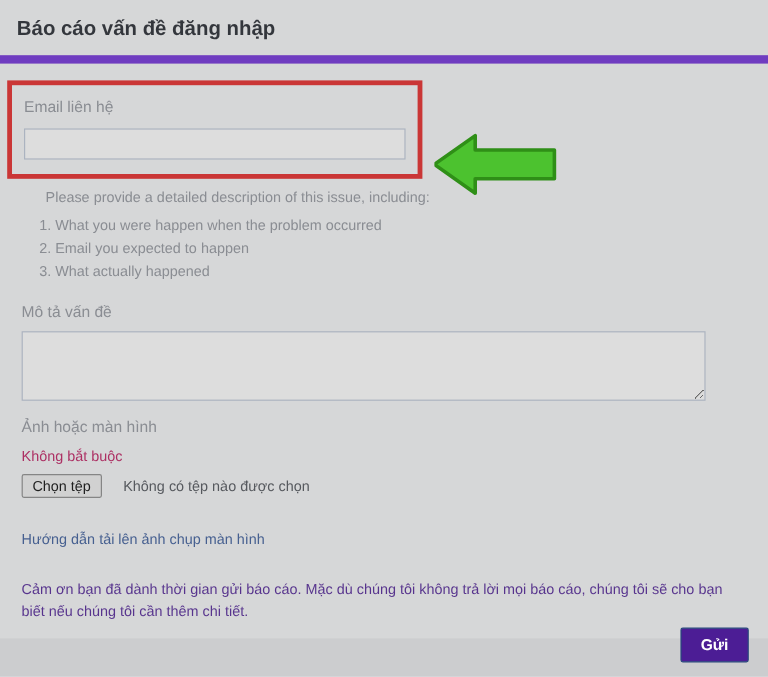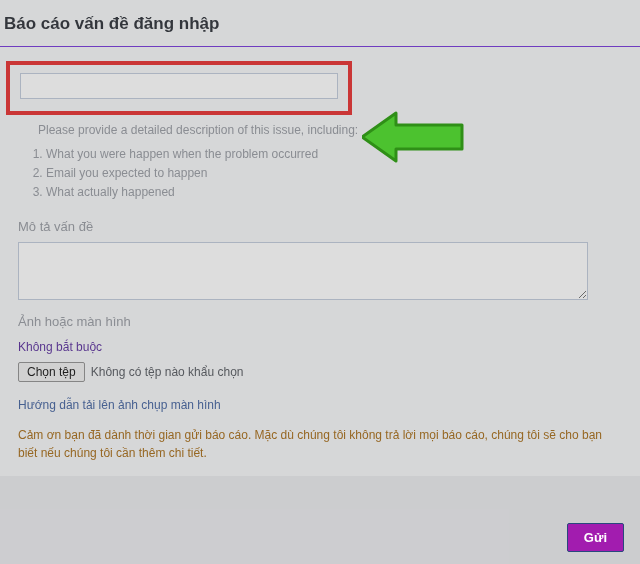--- a/index.html
+++ b/index.html
@@ -23,8 +23,8 @@
       padding: 0;
     }
     .header {
-      padding: 14px 4px 12px;
-      border-bottom: 1px solid #6d28d9;
+      padding: 14px 14px 12px;
+      border-bottom: 7px solid #6d28d9;
     }
     .header h2 {
       font-size: 17px;

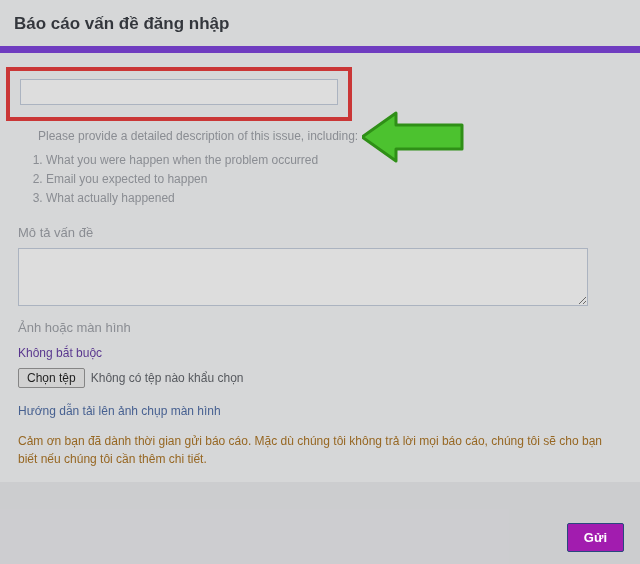--- a/index.html
+++ b/index.html
@@ -168,6 +168,7 @@
   <div class="body">
 
     <div class="email-box-outline">
+      <span class="label">Email liên hệ</span>
       <input type="text" class="text-input" value="" style="">
     </div>
 

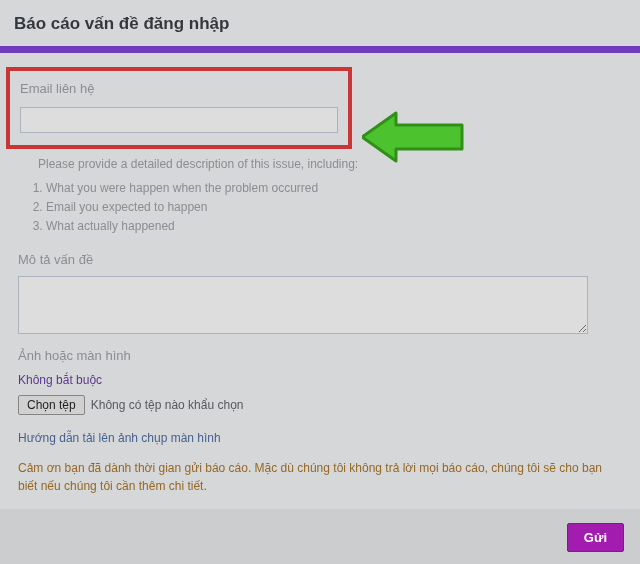--- a/index.html
+++ b/index.html
@@ -99,7 +99,7 @@
       display: block;
     }
     .optional {
-      color: #4c1d95;
+      color: #be185d;
       font-size: 12px;
       margin-bottom: 6px;
     }

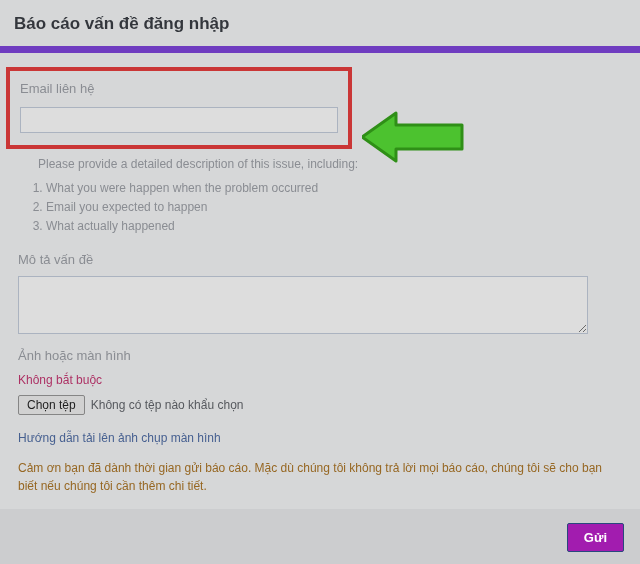--- a/index.html
+++ b/index.html
@@ -106,8 +106,8 @@
     .file-row {
       display: flex;
       align-items: center;
-      gap: 6px;
-      margin-bottom: 14px;
+      gap: 18px;
+      margin-bottom: 25px;
     }
     .file-btn {
       font-size: 12px;

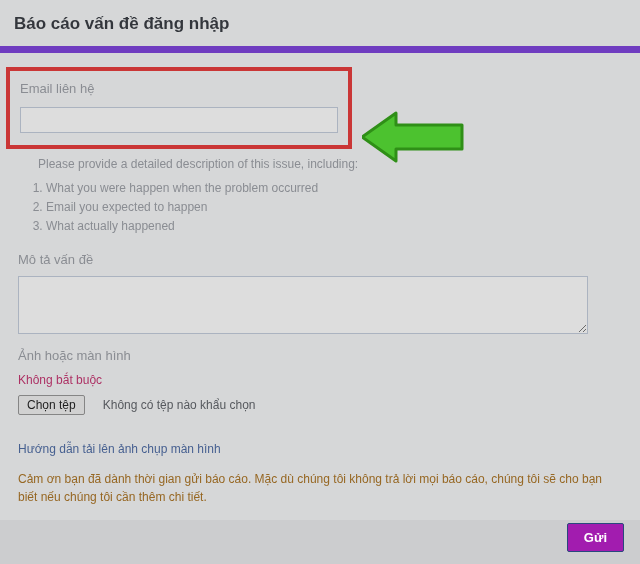--- a/index.html
+++ b/index.html
@@ -189,7 +189,7 @@
       <div class="optional">Không bắt buộc</div>
       <div class="file-row">
         <button class="file-btn">Chọn tệp</button>
-        <span class="file-status">Không có tệp nào khẩu chọn</span>
+        <span class="file-status">Không có tệp nào được chọn</span>
       </div>
       <span class="link">Hướng dẫn tải lên ảnh chụp màn hình</span>
     </div>

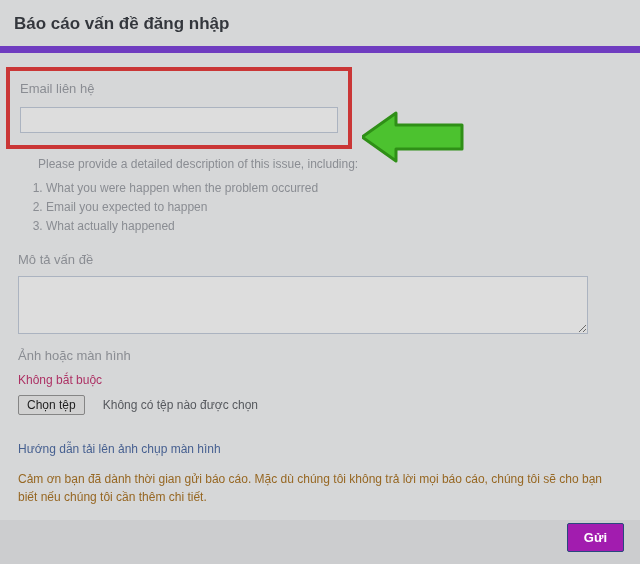--- a/index.html
+++ b/index.html
@@ -126,6 +126,7 @@
       font-size: 12px;
       cursor: pointer;
       display: inline-block;
+      margin-bottom: 12px;
       text-align: right;
     }
     .thanks {

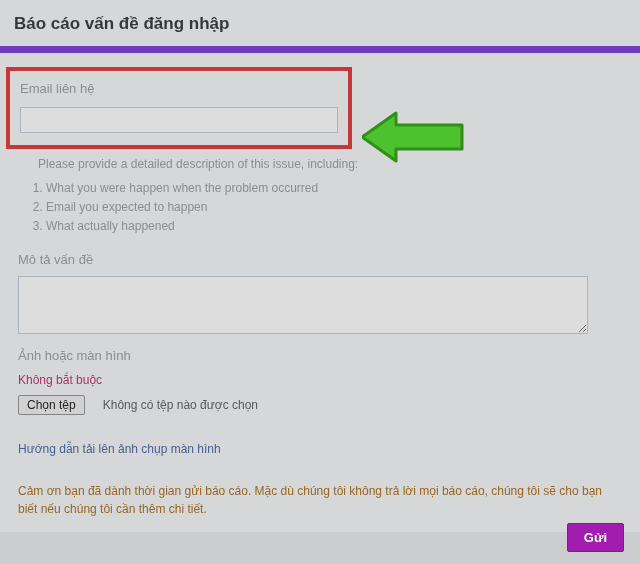--- a/index.html
+++ b/index.html
@@ -131,7 +131,7 @@
     }
     .thanks {
       font-size: 12px;
-      color: #a16207;
+      color: #4c1d95;
       line-height: 1.5;
     }
     .footer {

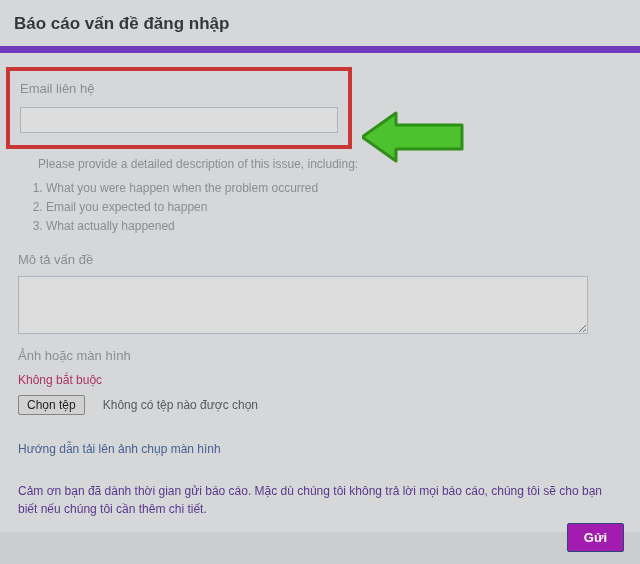--- a/index.html
+++ b/index.html
@@ -141,7 +141,7 @@
       z-index: 10;
     }
     .submit-btn {
-      background: #a21caf;
+      background: #4c1d95;
       color: #fff;
       border: 1px solid #29487d;
       font-size: 13px;

